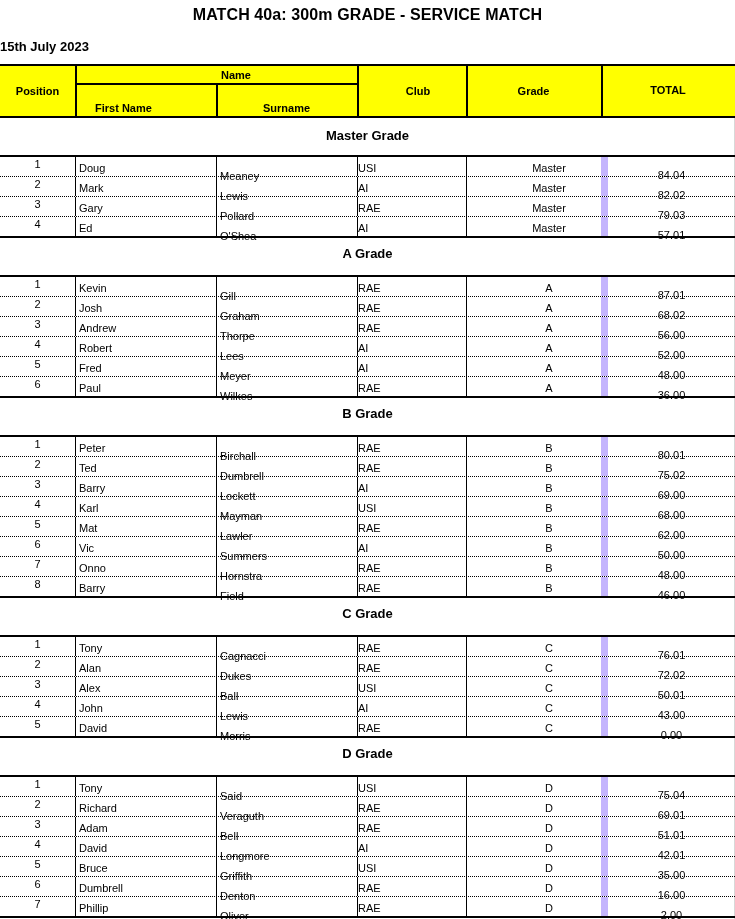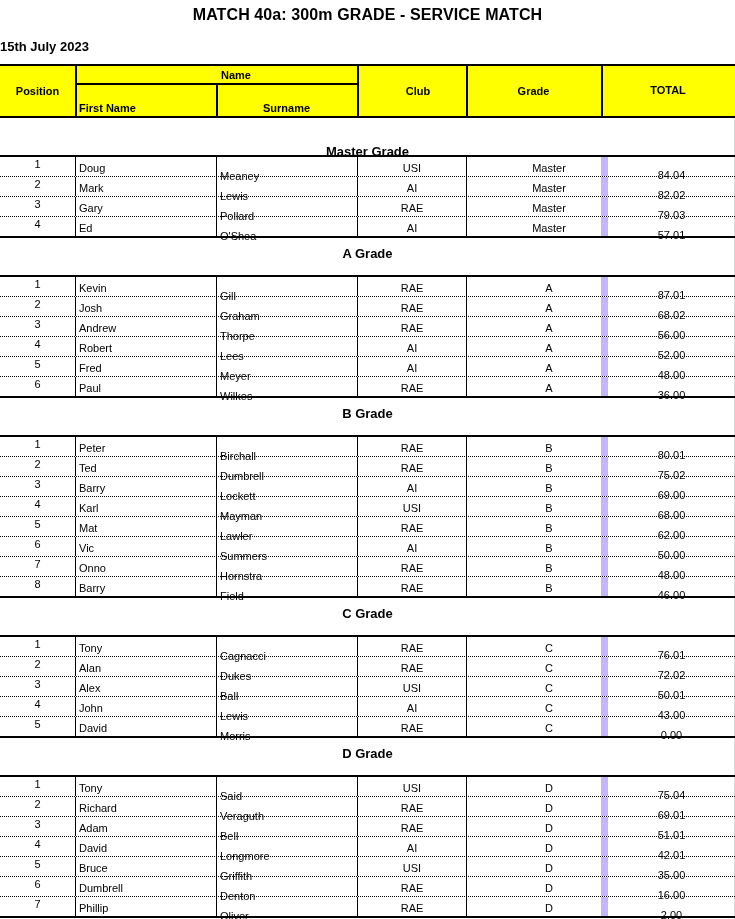--- a/index.html
+++ b/index.html
@@ -45,7 +45,7 @@
   <div class="hcell" style="left:75px;top:0;width:282px;height:18px;margin-left:20px;">Name</div>
   <div class="hline" style="left:75px;width:282px;top:17px;"></div>
   <div class="vline" style="left:216px;top:18px;"></div>
-  <div class="hcell" style="left:77px;top:34px;width:139px;height:16px;justify-content:flex-start;padding-left:2px;">First Name</div>
+  <div class="hcell" style="left:77px;top:34px;width:139px;height:16px;justify-content:flex-start;padding-left:18px;">First Name</div>
   <div class="hcell" style="left:216px;top:34px;width:141px;height:16px;">Surname</div>
   <div class="vline" style="left:357px;"></div>
   <div class="hcell" style="left:357px;top:0;width:122px;height:50px;">Club</div>

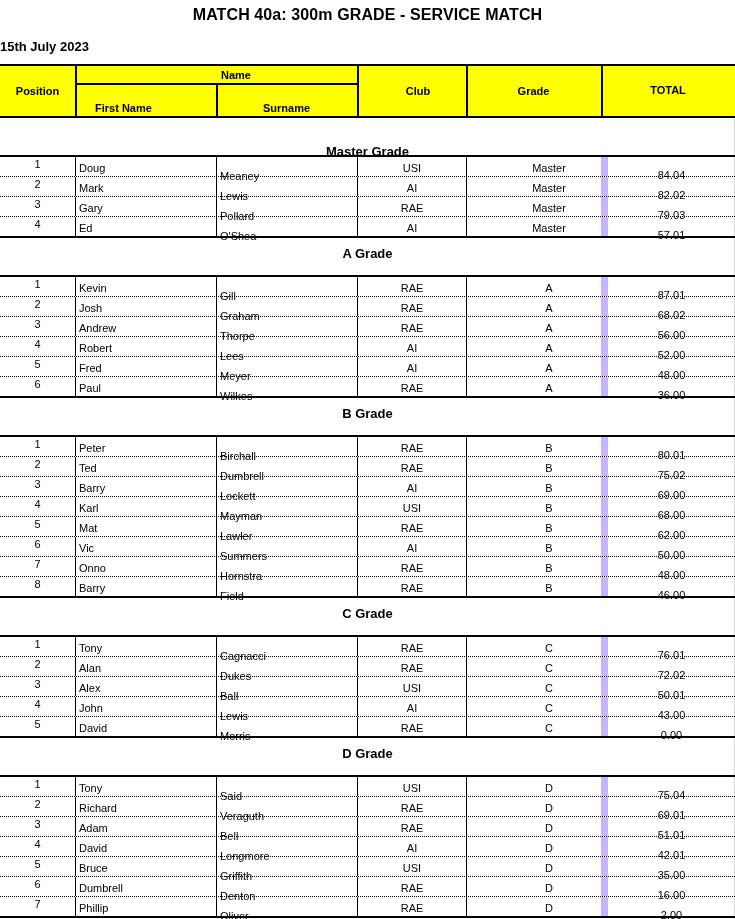--- a/index.html
+++ b/index.html
@@ -59,7 +59,7 @@
 
 <div id="sections">
     <div class="section">
-    <div class="sec-title" style="top: 128px; margin-top: 16px;">Master Grade</div>
+    <div class="sec-title" style="top: 128px;">Master Grade</div>
     <div class="rows" style="top: 155px;">
         <div class="row">
     <div class="c c-pos">1</div>

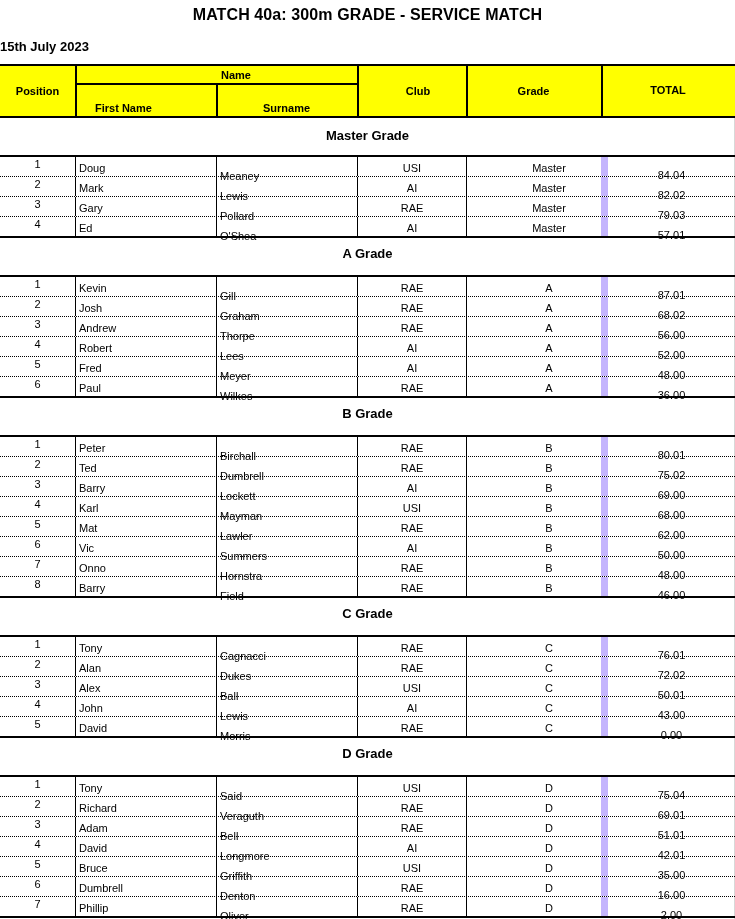--- a/index.html
+++ b/index.html
@@ -28,7 +28,7 @@
   .c-pos { left:0; width:75px; text-align:center; padding-top:1px; }
   .c-first { left:75px; width:141px; border-left:1px solid #000; padding-left:3px; padding-top:5px; }
   .c-sur { left:216px; width:141px; border-left:1px solid #000; padding-left:3px; padding-top:13px; }
-  .c-club { left:357px; width:109px; border-left:1px solid #000; text-align:center; padding-top:5px; }
+  .c-club { left:357px; width:109px; border-left:1px solid #000; text-align:left; padding-top:5px; }
   .c-grade { left:466px; width:135px; border-left:1px solid #000; text-align:center; padding-top:5px;padding-left:30px; }
   .c-total { left:601px; width:134px; border-left:7px solid #c4b5fd; text-align:center; padding-top:12px; }
   .edge { position:absolute; right:0; top:118px; bottom:0; width:1px; background:#d8d8d8; }

